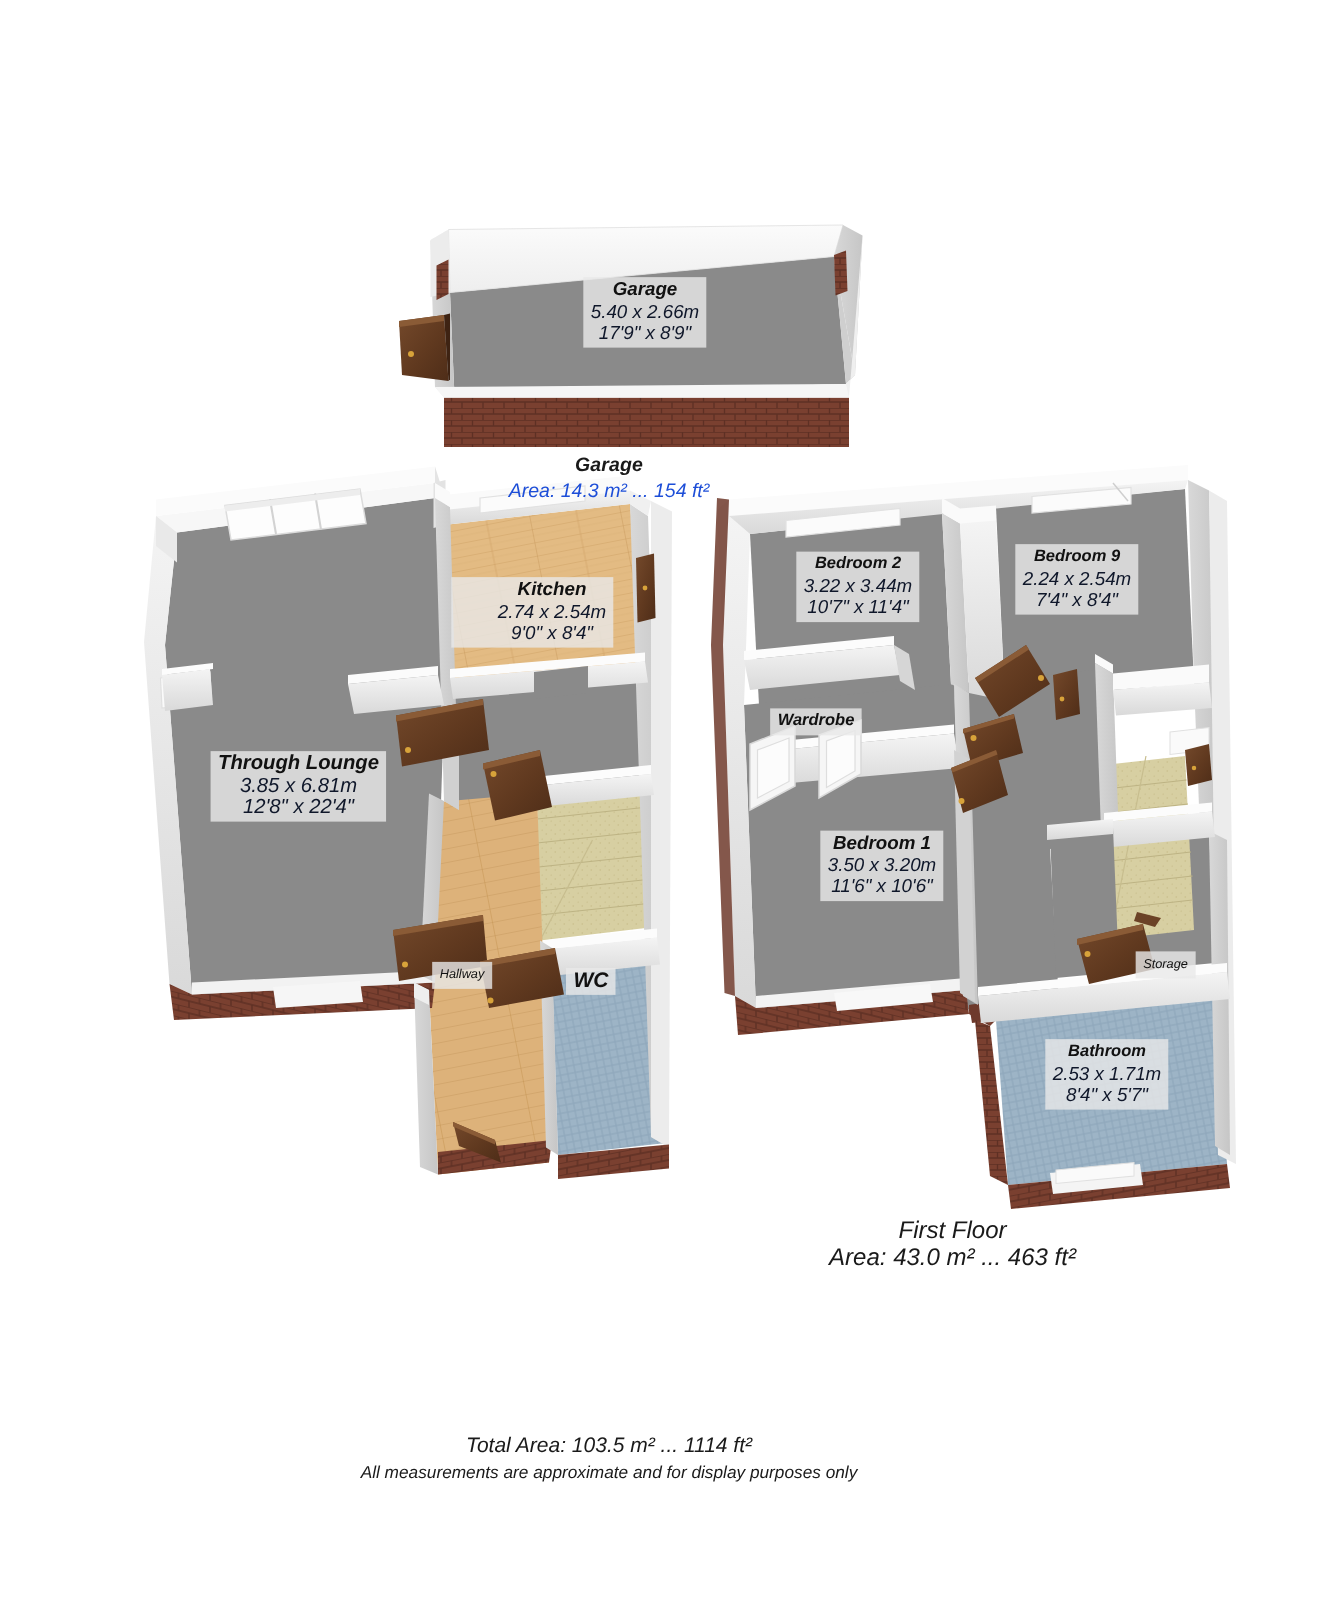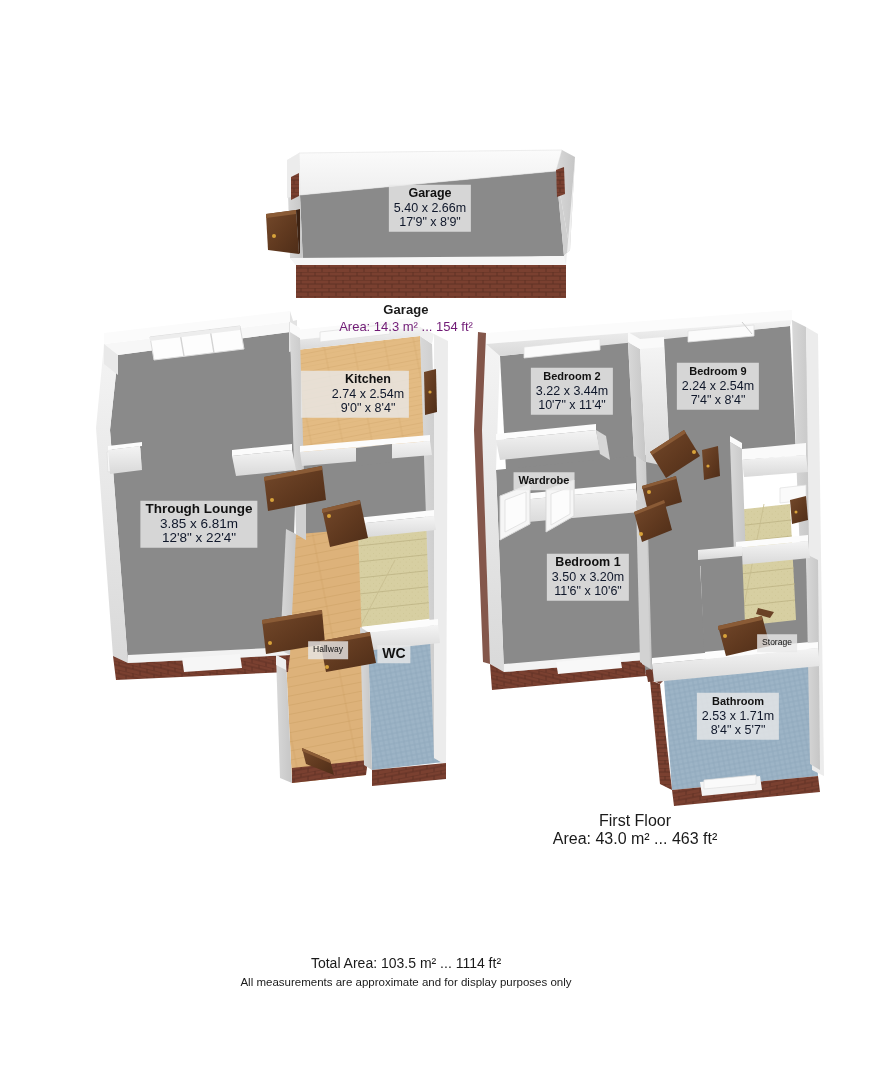--- a/index.html
+++ b/index.html
@@ -8,7 +8,7 @@
     font-family:"Liberation Sans","DejaVu Sans",sans-serif;
     color:#1a1a1a;-webkit-font-smoothing:antialiased;
   }
-  .stage{position:absolute;left:0;top:0;width:812px;height:1080px;}
+  .stage{position:absolute;left:0;top:0;width:812px;height:1080px;font-style:italic;}
 
   
   .caption{position:absolute;text-align:center;width:100%;left:0;}

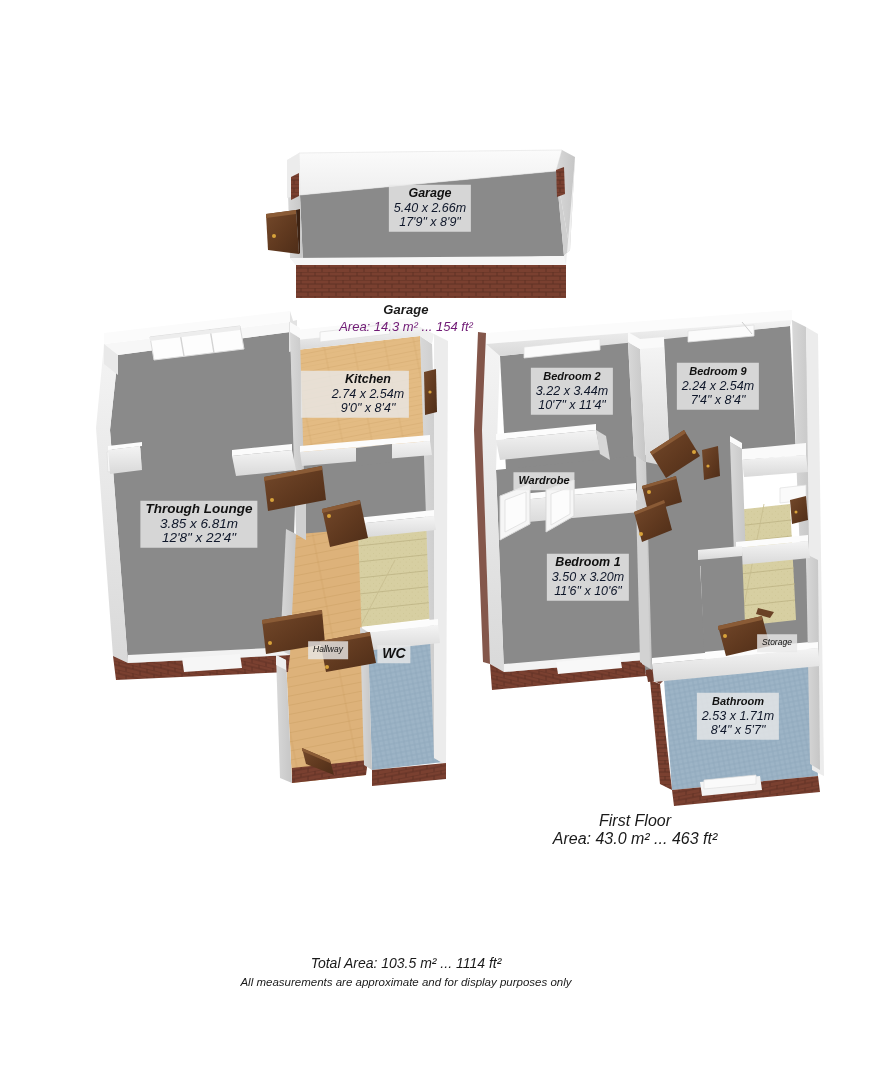--- a/index.html
+++ b/index.html
@@ -13,7 +13,7 @@
   
   .caption{position:absolute;text-align:center;width:100%;left:0;}
   .caption .cap-title{font-size:13px;font-weight:bold;letter-spacing:.1px;line-height:17px;}
-  .caption .cap-sub{font-size:13px;font-weight:normal;line-height:18px;color:#701a75;}
+  .caption .cap-sub{font-size:13px;font-weight:normal;line-height:18px;color:#1d4ed8;}
 
   
   .rlabel{

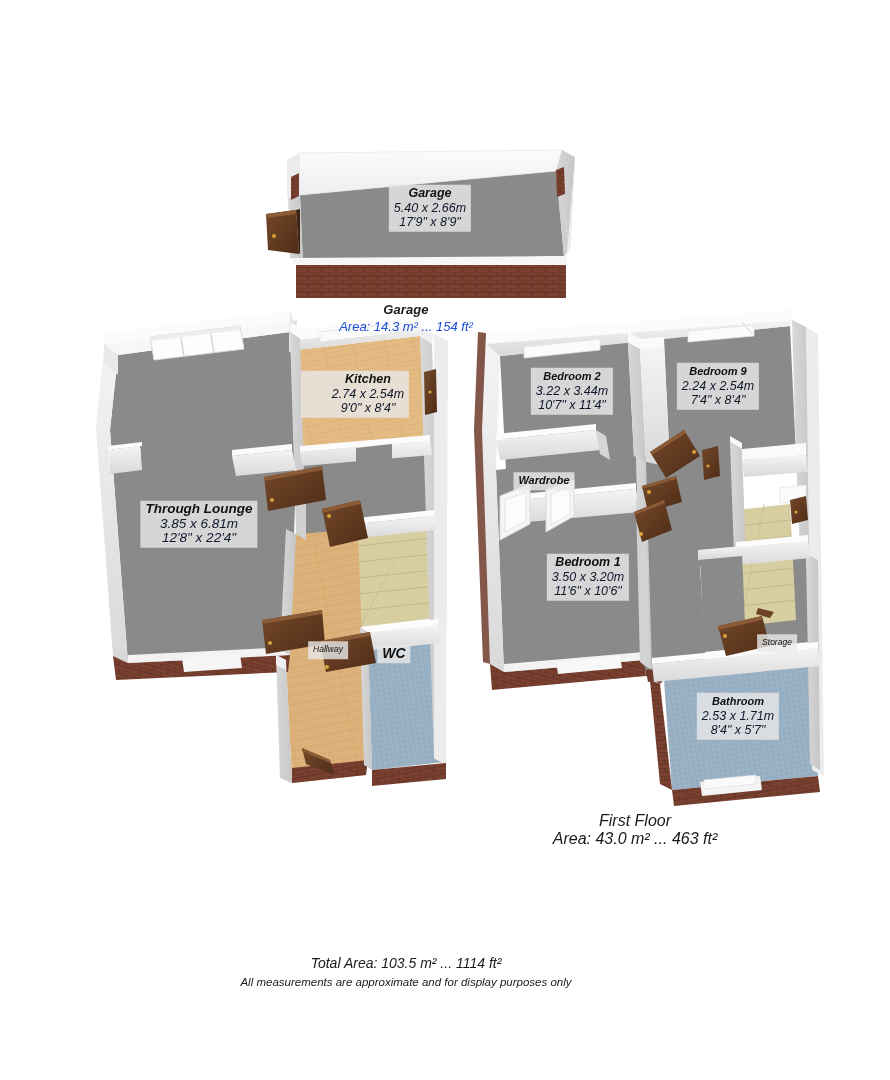--- a/index.html
+++ b/index.html
@@ -392,7 +392,7 @@
     <span class="dm">12'8" x 22'4"</span>
   </div>
 
-  <div class="rlabel" style="left:355px;top:394px;padding-left:31px;">
+  <div class="rlabel" style="left:355px;top:408px;padding-left:31px;">
     <span class="nm">Kitchen</span>
     <span class="dm">2.74 x 2.54m</span>
     <span class="dm">9'0" x 8'4"</span>

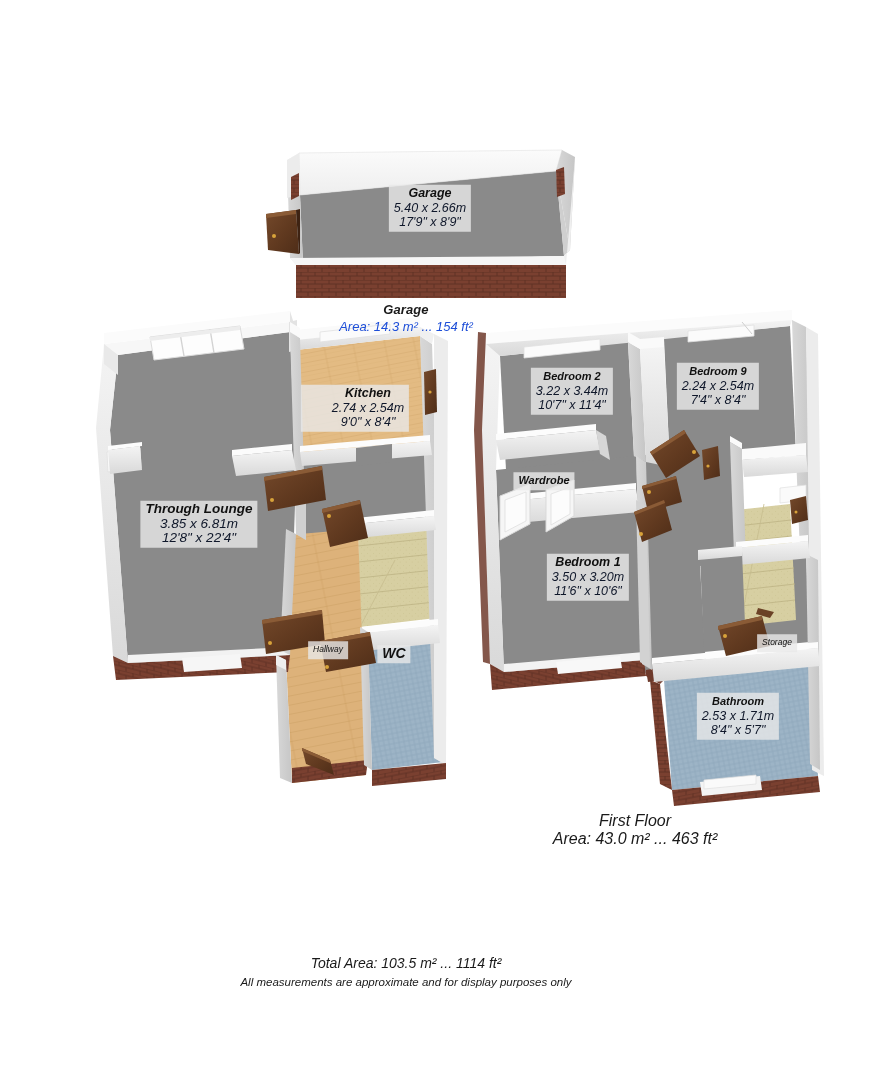--- a/index.html
+++ b/index.html
@@ -398,7 +398,7 @@
     <span class="dm">9'0" x 8'4"</span>
   </div>
 
-  <div class="rlabel xs" style="left:328px;top:650px;text-align:center;">
+  <div class="rlabel xs" style="left:308px;top:650px;text-align:center;">
     <span class="nm">Hallway</span>
   </div>
 

